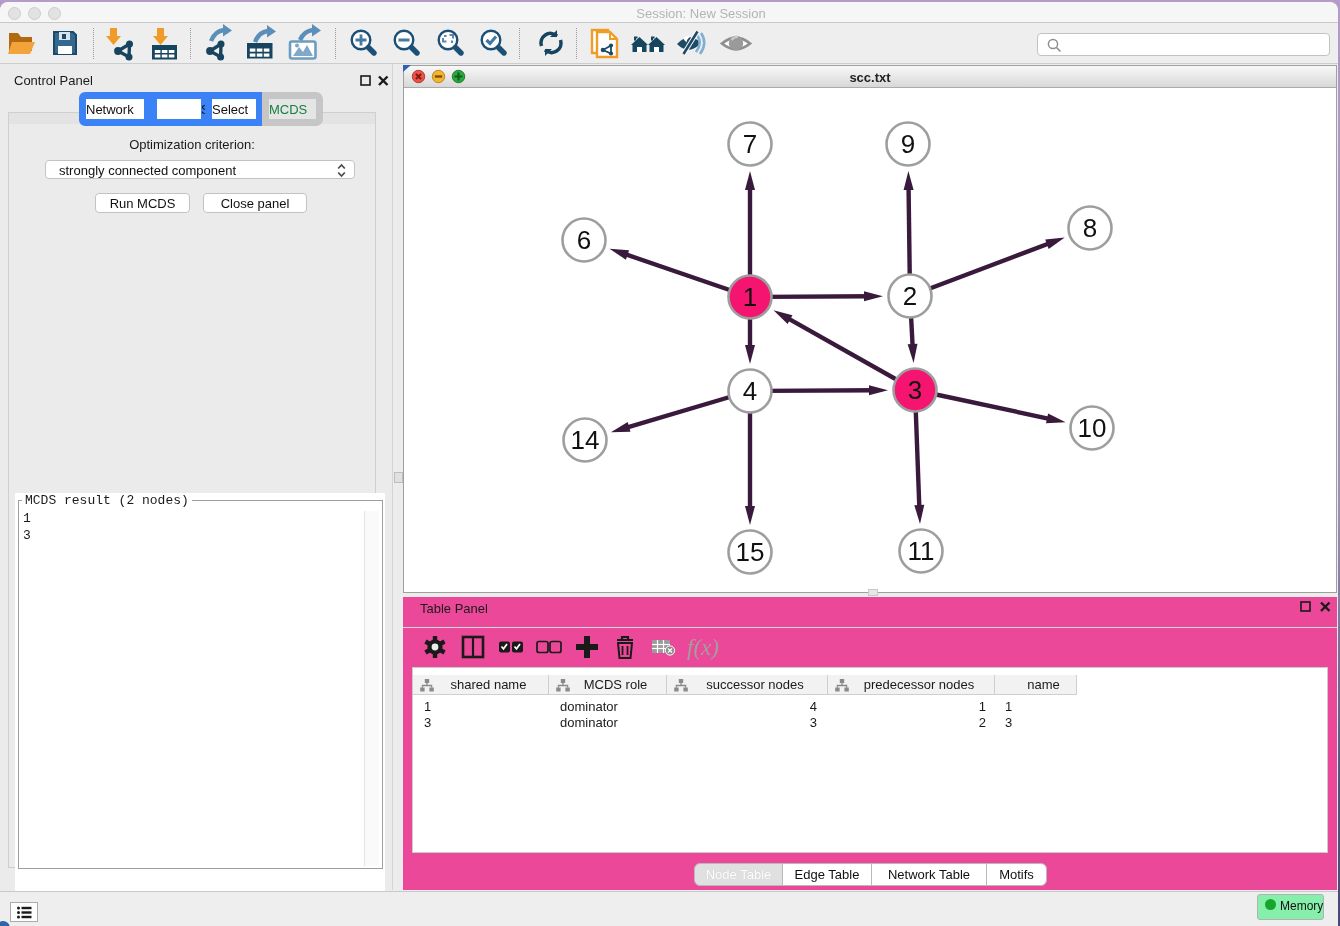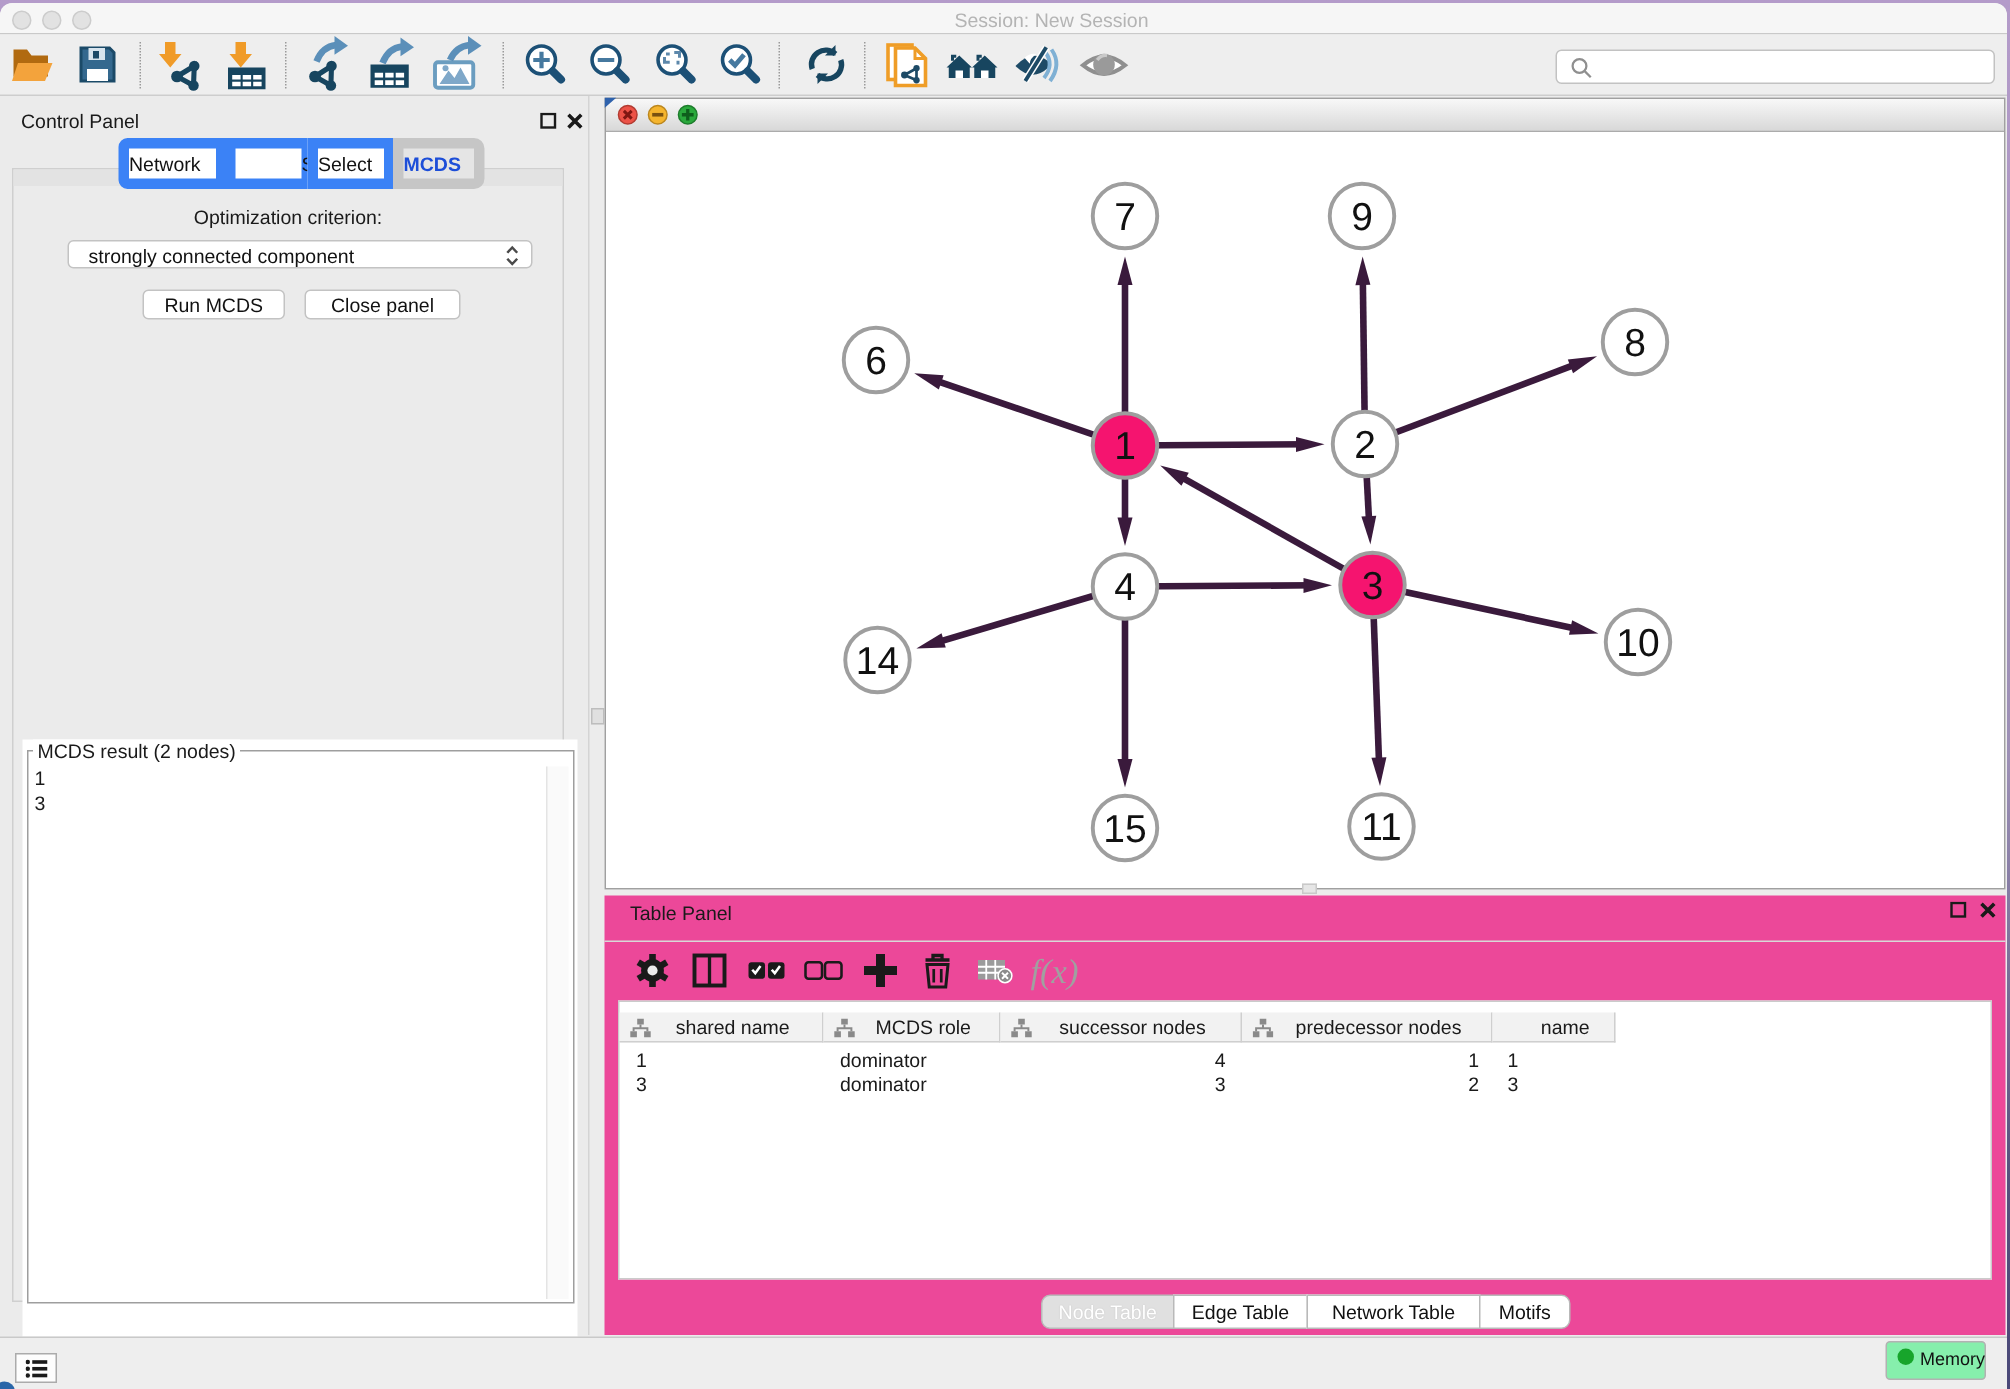--- a/index.html
+++ b/index.html
@@ -232,6 +232,7 @@
         <circle cx="47.5" cy="7.5" r="6.2" fill="#2aa93c" stroke="#1d7c2b" stroke-width="1"></circle>
         <path d="M47.5,3.6 L47.5,11.4 M43.6,7.5 L51.4,7.5" stroke="#0e5f1c" stroke-width="2.2"></path>
       </svg>
+      <div class="abs" style="width:100%;text-align:center;top:4px;font-size:13px;color:#222;font-weight:bold;">scc.txt</div>
     </div>
     <svg class="abs" style="left:-1px;top:-1px;" width="8" height="7" viewBox="0 0 8 7">
         <polygon points="0,0 8,0 0,7" fill="#2f62ac"></polygon>

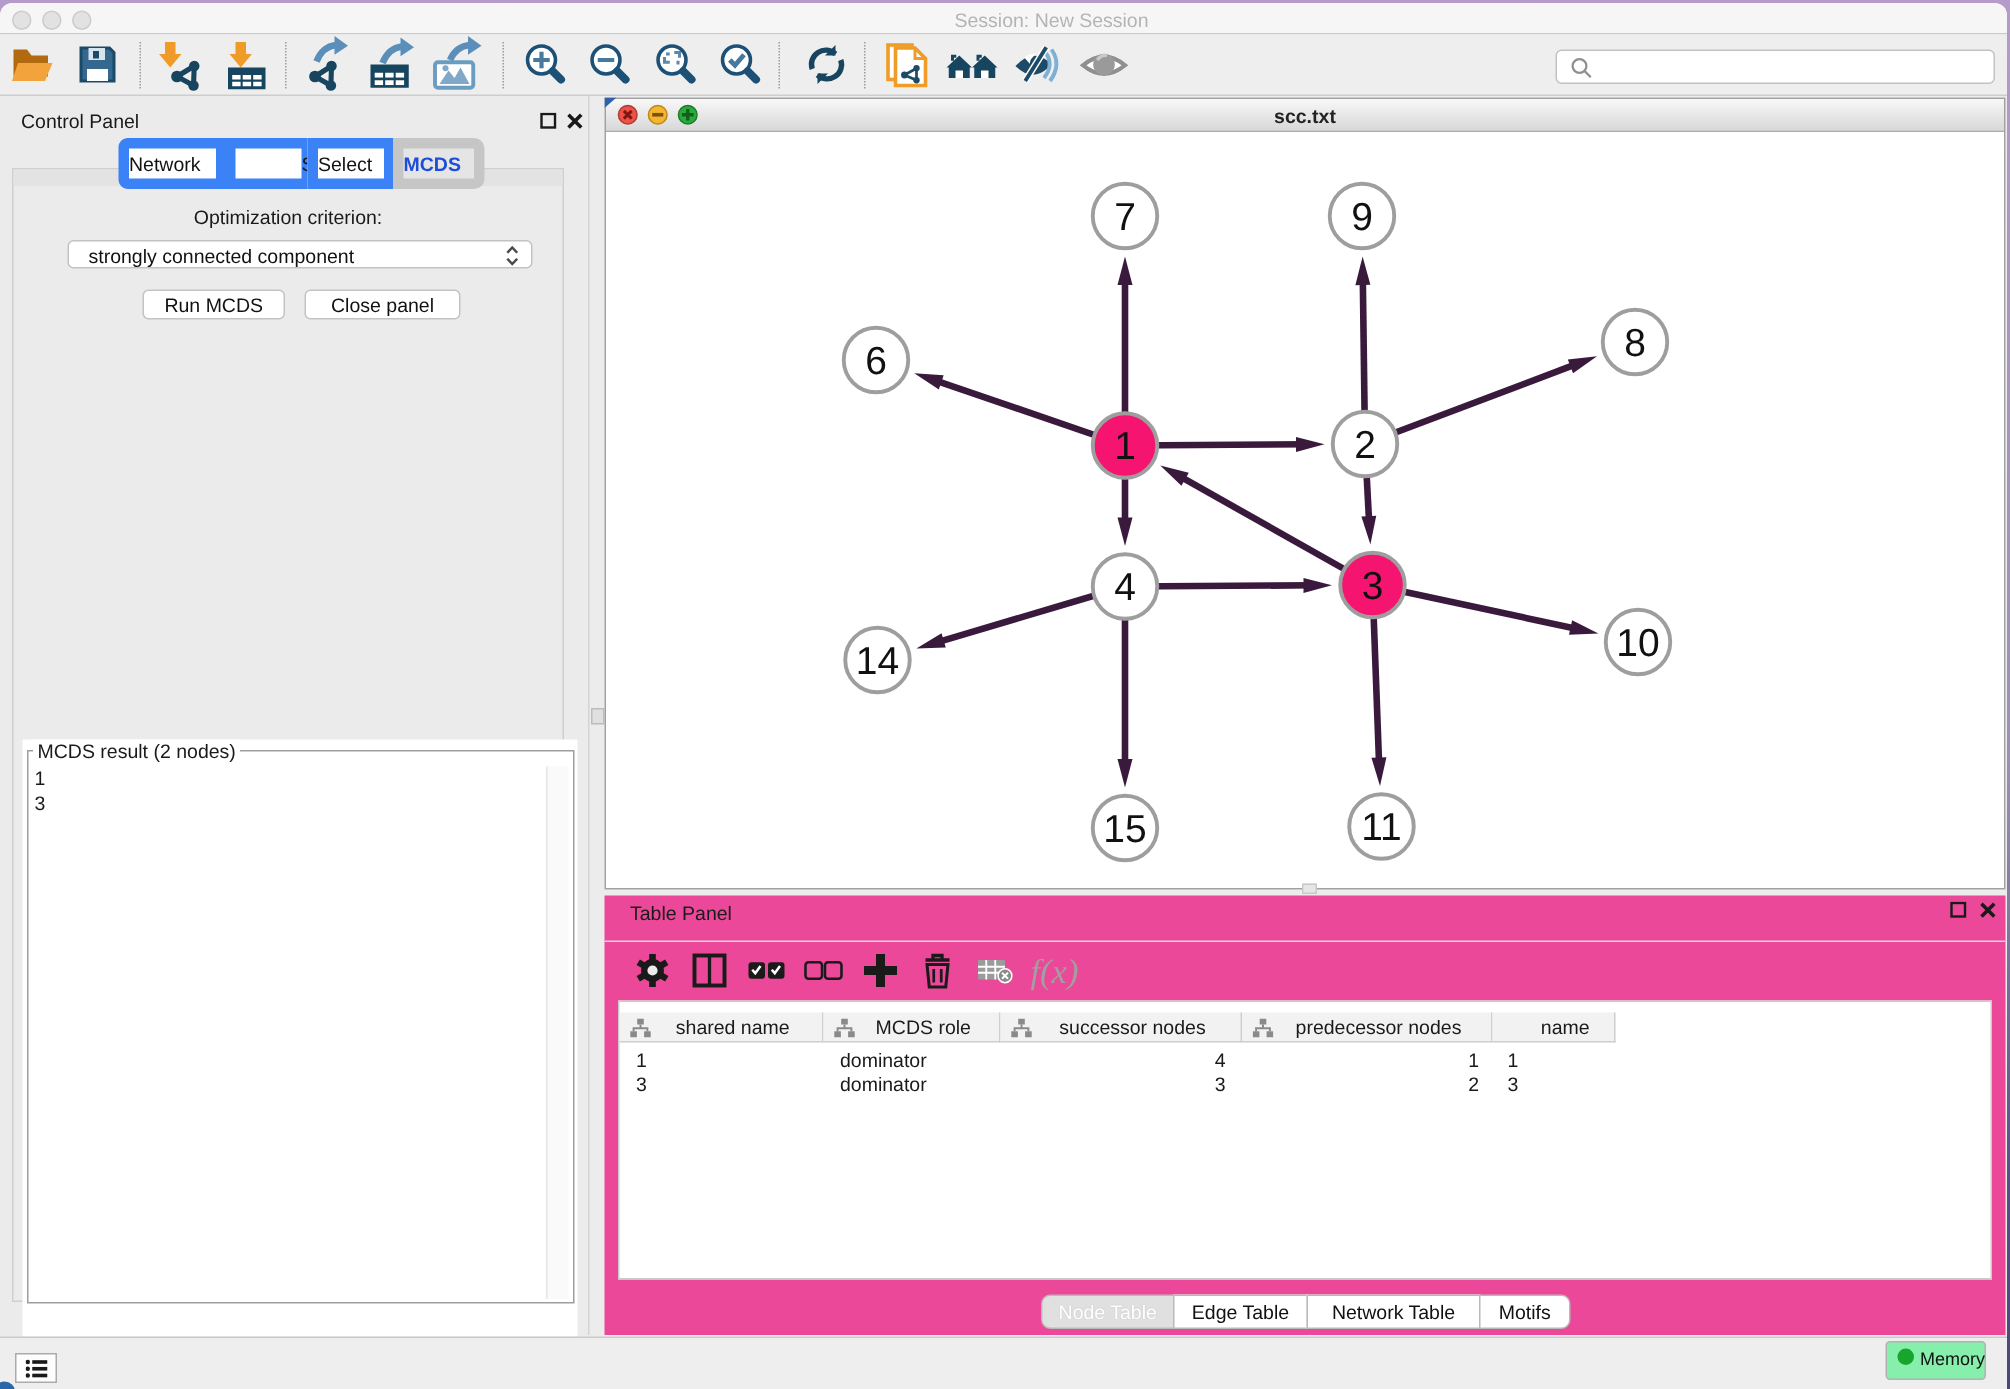--- a/index.html
+++ b/index.html
@@ -212,7 +212,7 @@
     <div class="abs tab" style="left:79px;top:28px;width:72px;border-radius:6px 0 0 6px;">Network</div>
     <div class="abs tab" style="left:150px;top:28px;width:56px;padding-left:44px;">Style</div>
     <div class="abs tab" style="left:205px;top:28px;width:58px;">Select</div>
-    <div class="abs tab" style="left:262px;top:28px;width:61px;background:#e5e5e5;color:#1d4ed8;border-radius:0 7px 7px 0;border-color:#c6c6c6;font-weight:bold;">MCDS</div>
+    <div class="abs tab" style="left:262px;top:28px;width:61px;background:#e5e5e5;color:#15803d;border-radius:0 7px 7px 0;border-color:#c6c6c6;">MCDS</div>
     <div class="abs" id="fieldset">
       <div class="abs" style="left:3px;top:7px;width:363px;height:367px;border:1px solid #9e9e9e;"></div>
       <div class="abs" style="left:7px;top:0px;background:#fff;padding:0 3px;font-size:13px;color:#1a1a1a;">MCDS result (2 nodes)</div>

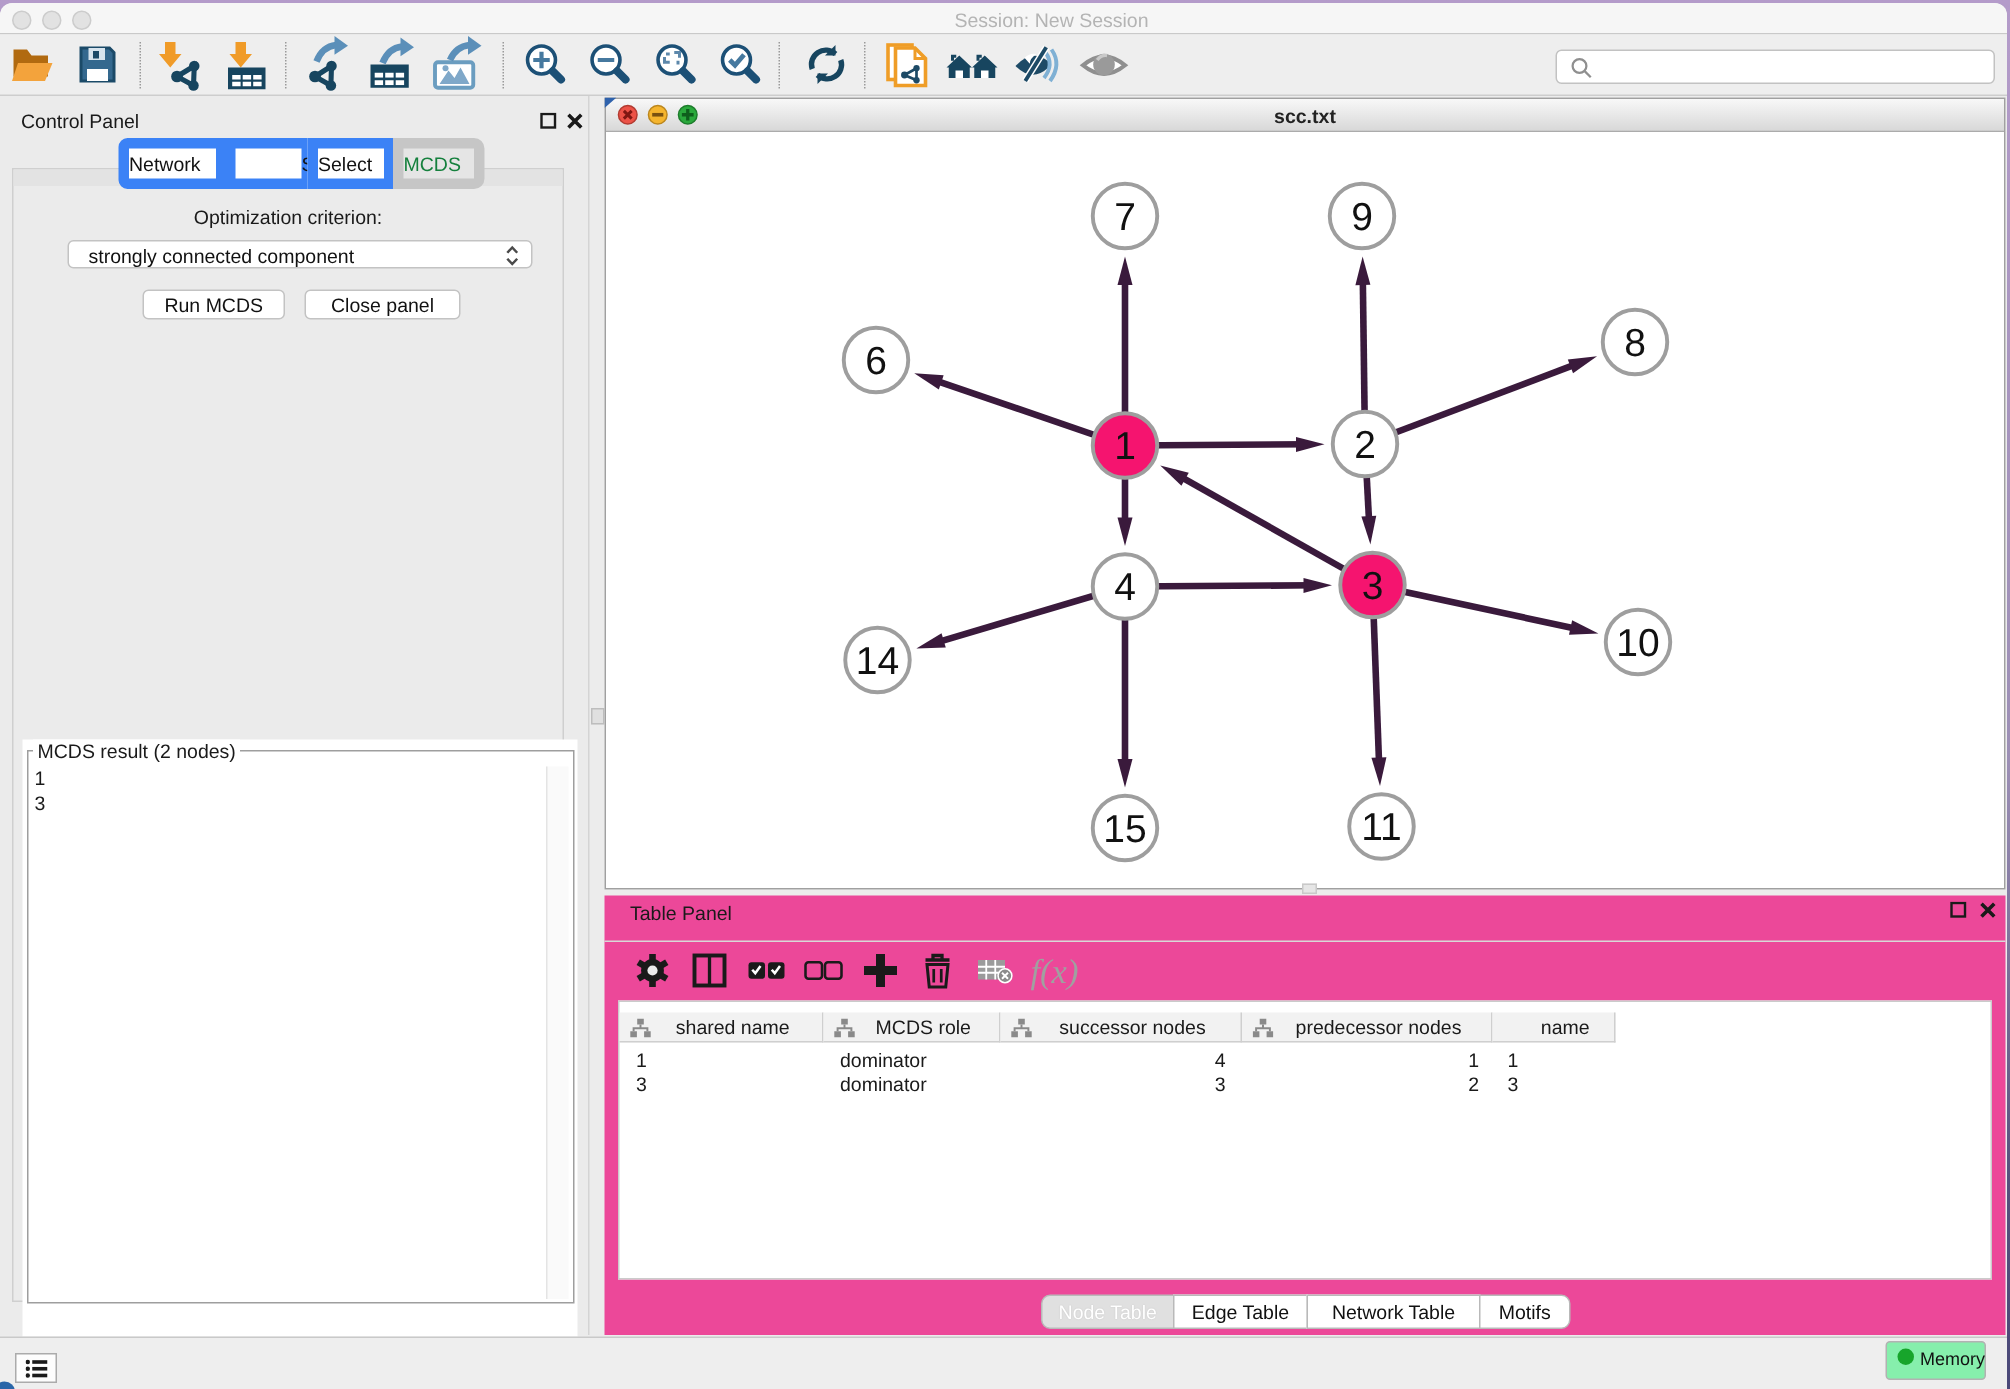--- a/index.html
+++ b/index.html
@@ -17,7 +17,7 @@
 .tab{height:34px;line-height:22px;font-size:13px;text-align:left;background:#fff;border:7px solid #3b82f6;color:#111;box-sizing:border-box;}
 #tabpane{left:8px;top:48px;width:368px;height:756px;background:#ebebeb;border:1px solid #cfcfcf;box-sizing:border-box;}
 .btn{background:#fff;border:1px solid #c3c3c3;border-radius:4px;font-size:13px;text-align:center;color:#111;box-sizing:border-box;}
-#fieldset{left:15px;top:429px;width:370px;height:430px;background:#fff;}
+#fieldset{left:15px;top:429px;width:370px;height:430px;background:#fff;font-family:Liberation Mono, monospace;}
 
 #netwin{left:403px;top:63px;width:934px;height:528px;border:1px solid #a0a0a0;background:#fff;box-sizing:border-box;}
 #nw-title{left:0;top:0;width:100%;height:22px;background:linear-gradient(#f8f8f8,#d8d8d8);border-bottom:1px solid #ababab;box-sizing:border-box;}

